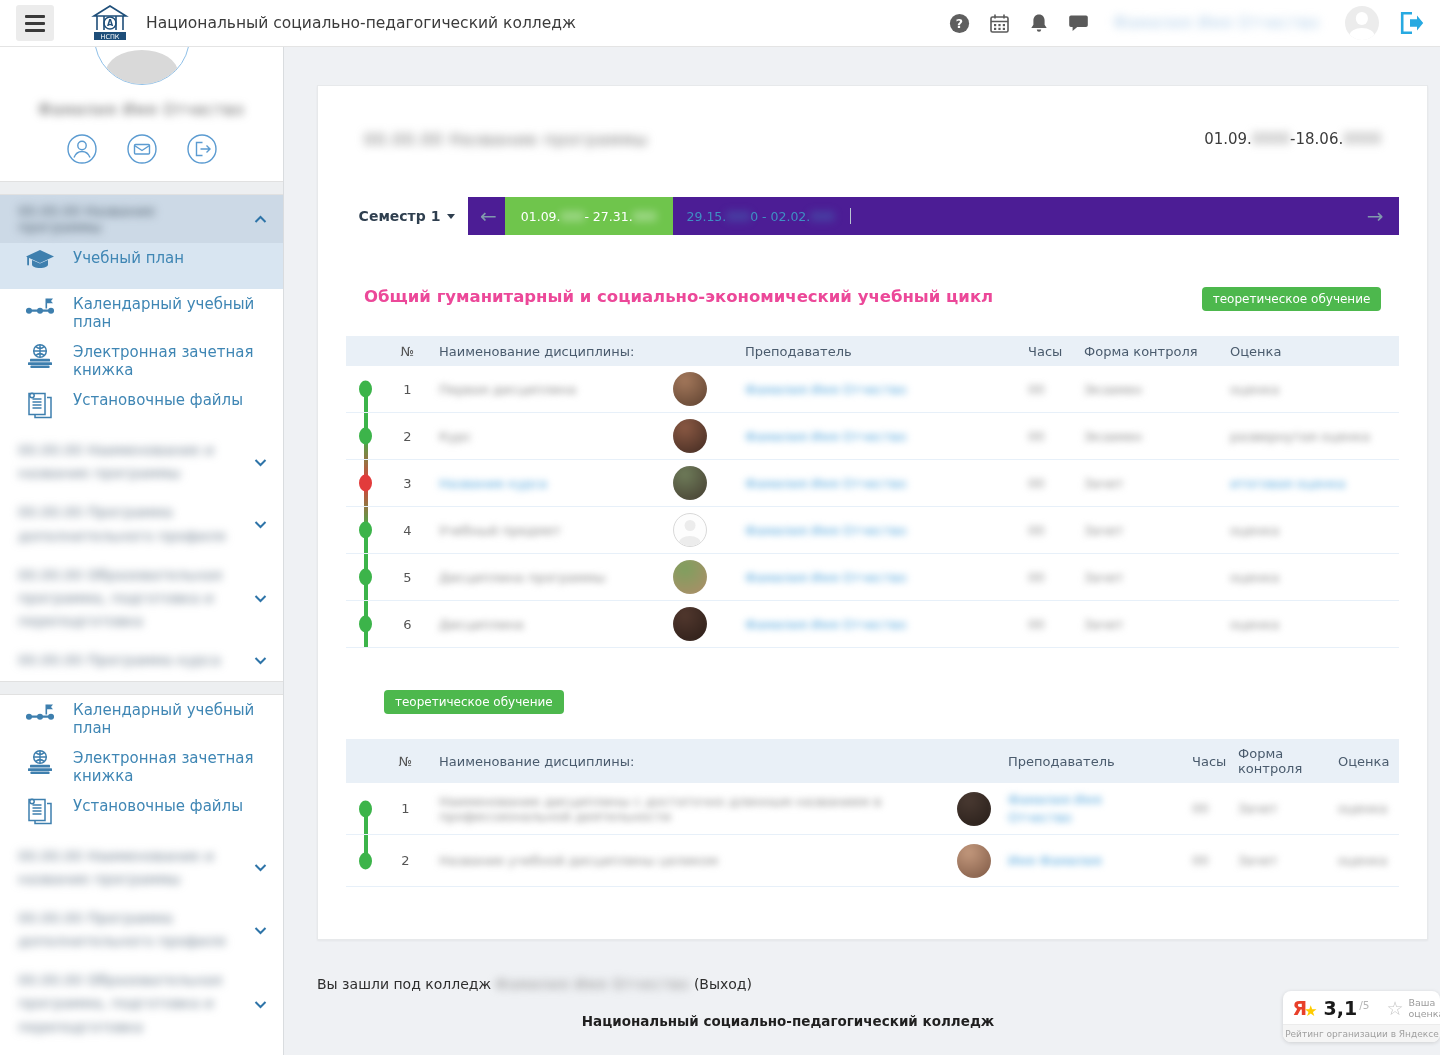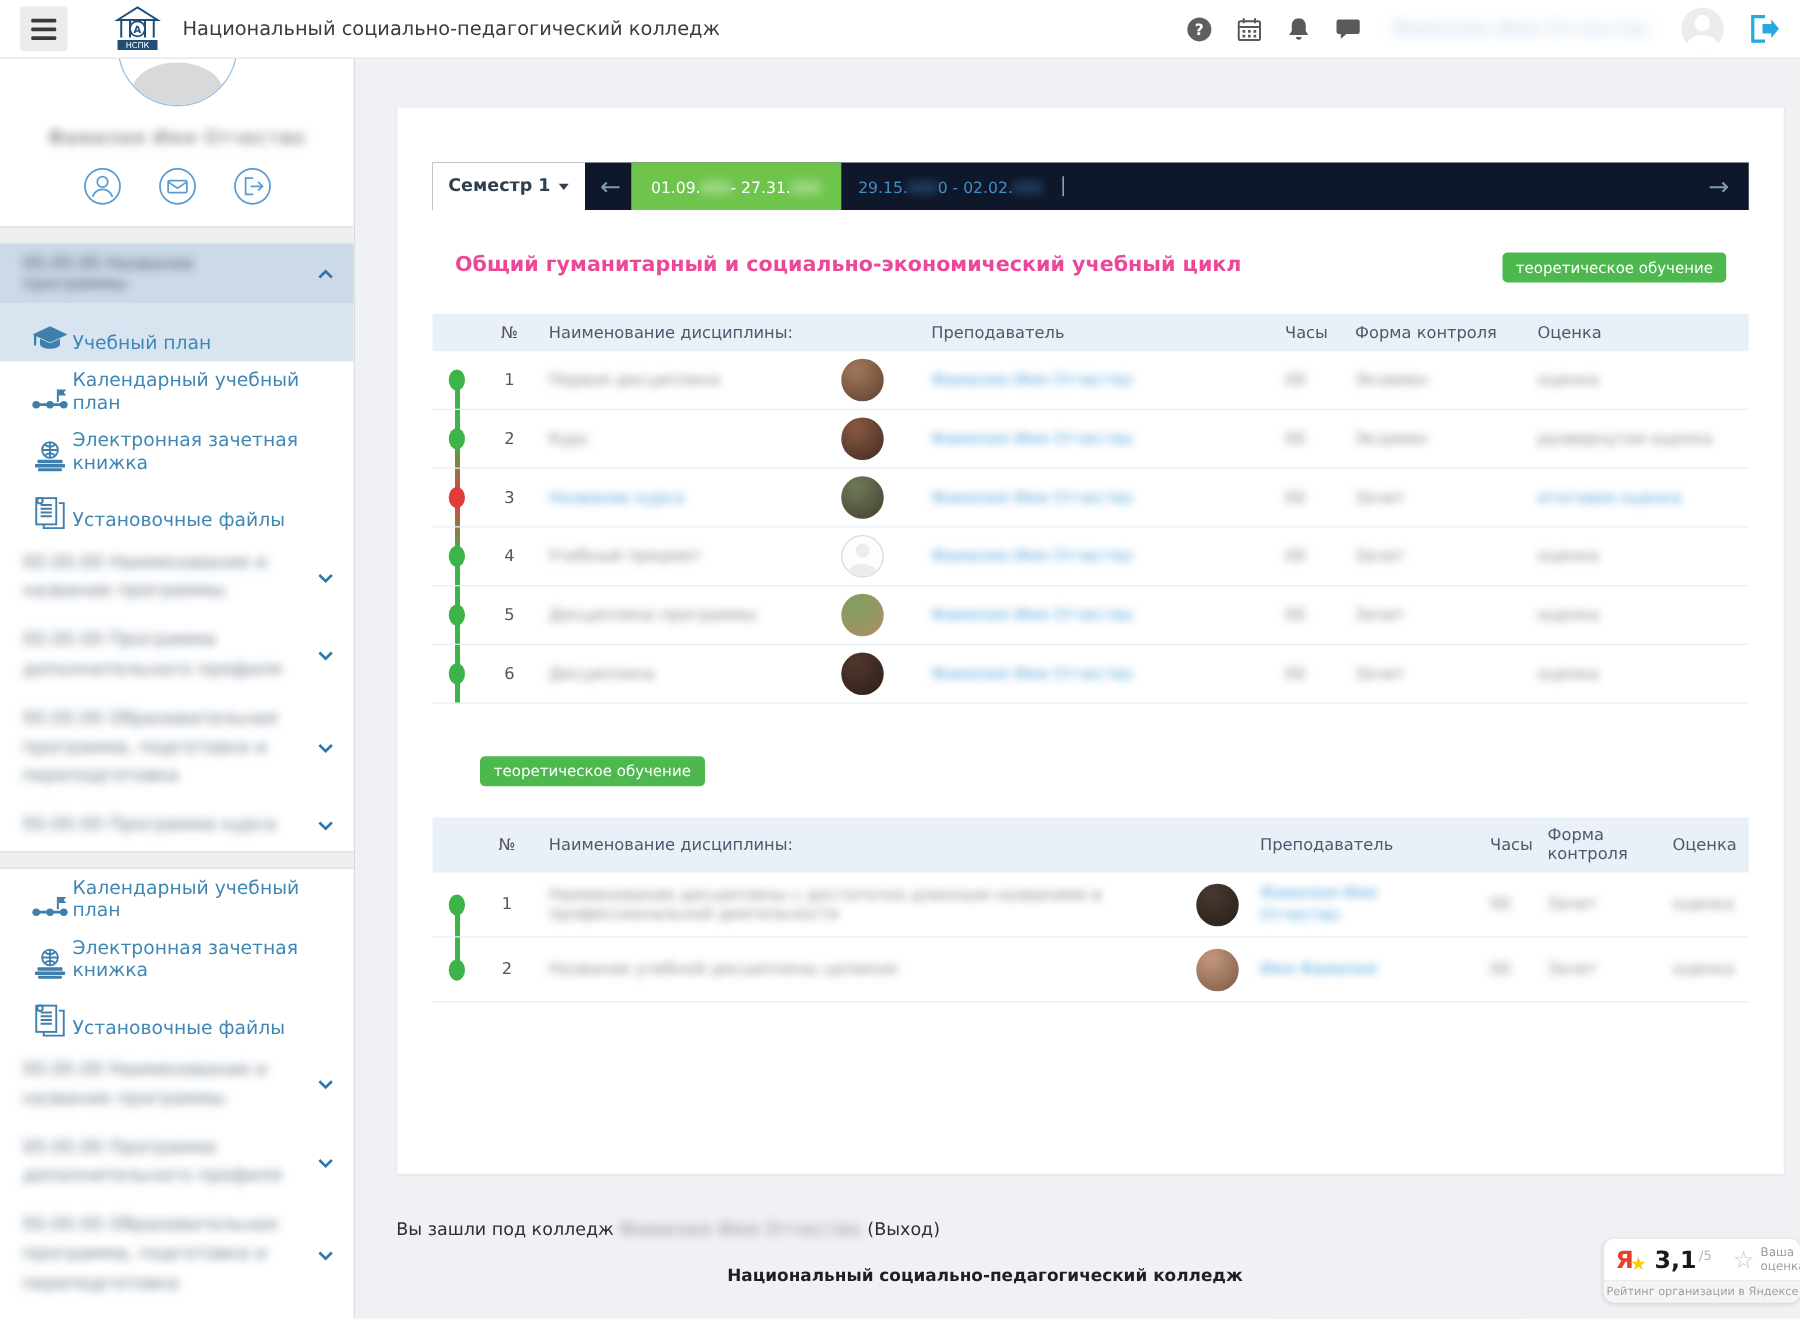--- a/index.html
+++ b/index.html
@@ -363,6 +363,10 @@
 
   <main class="content">
     <div class="card">
+      <div class="card-head">
+        <div class="prog-title blur5">00.00.00 Название программы</div>
+        <div class="dates"><span>01.09.</span><span class="yr blur">0000</span><span>-</span><span>18.06.</span><span class="yr blur">0000</span></div>
+      </div>
       <div class="sem-bar">
         <div class="sem-select">
             <span>Семестр 1</span>

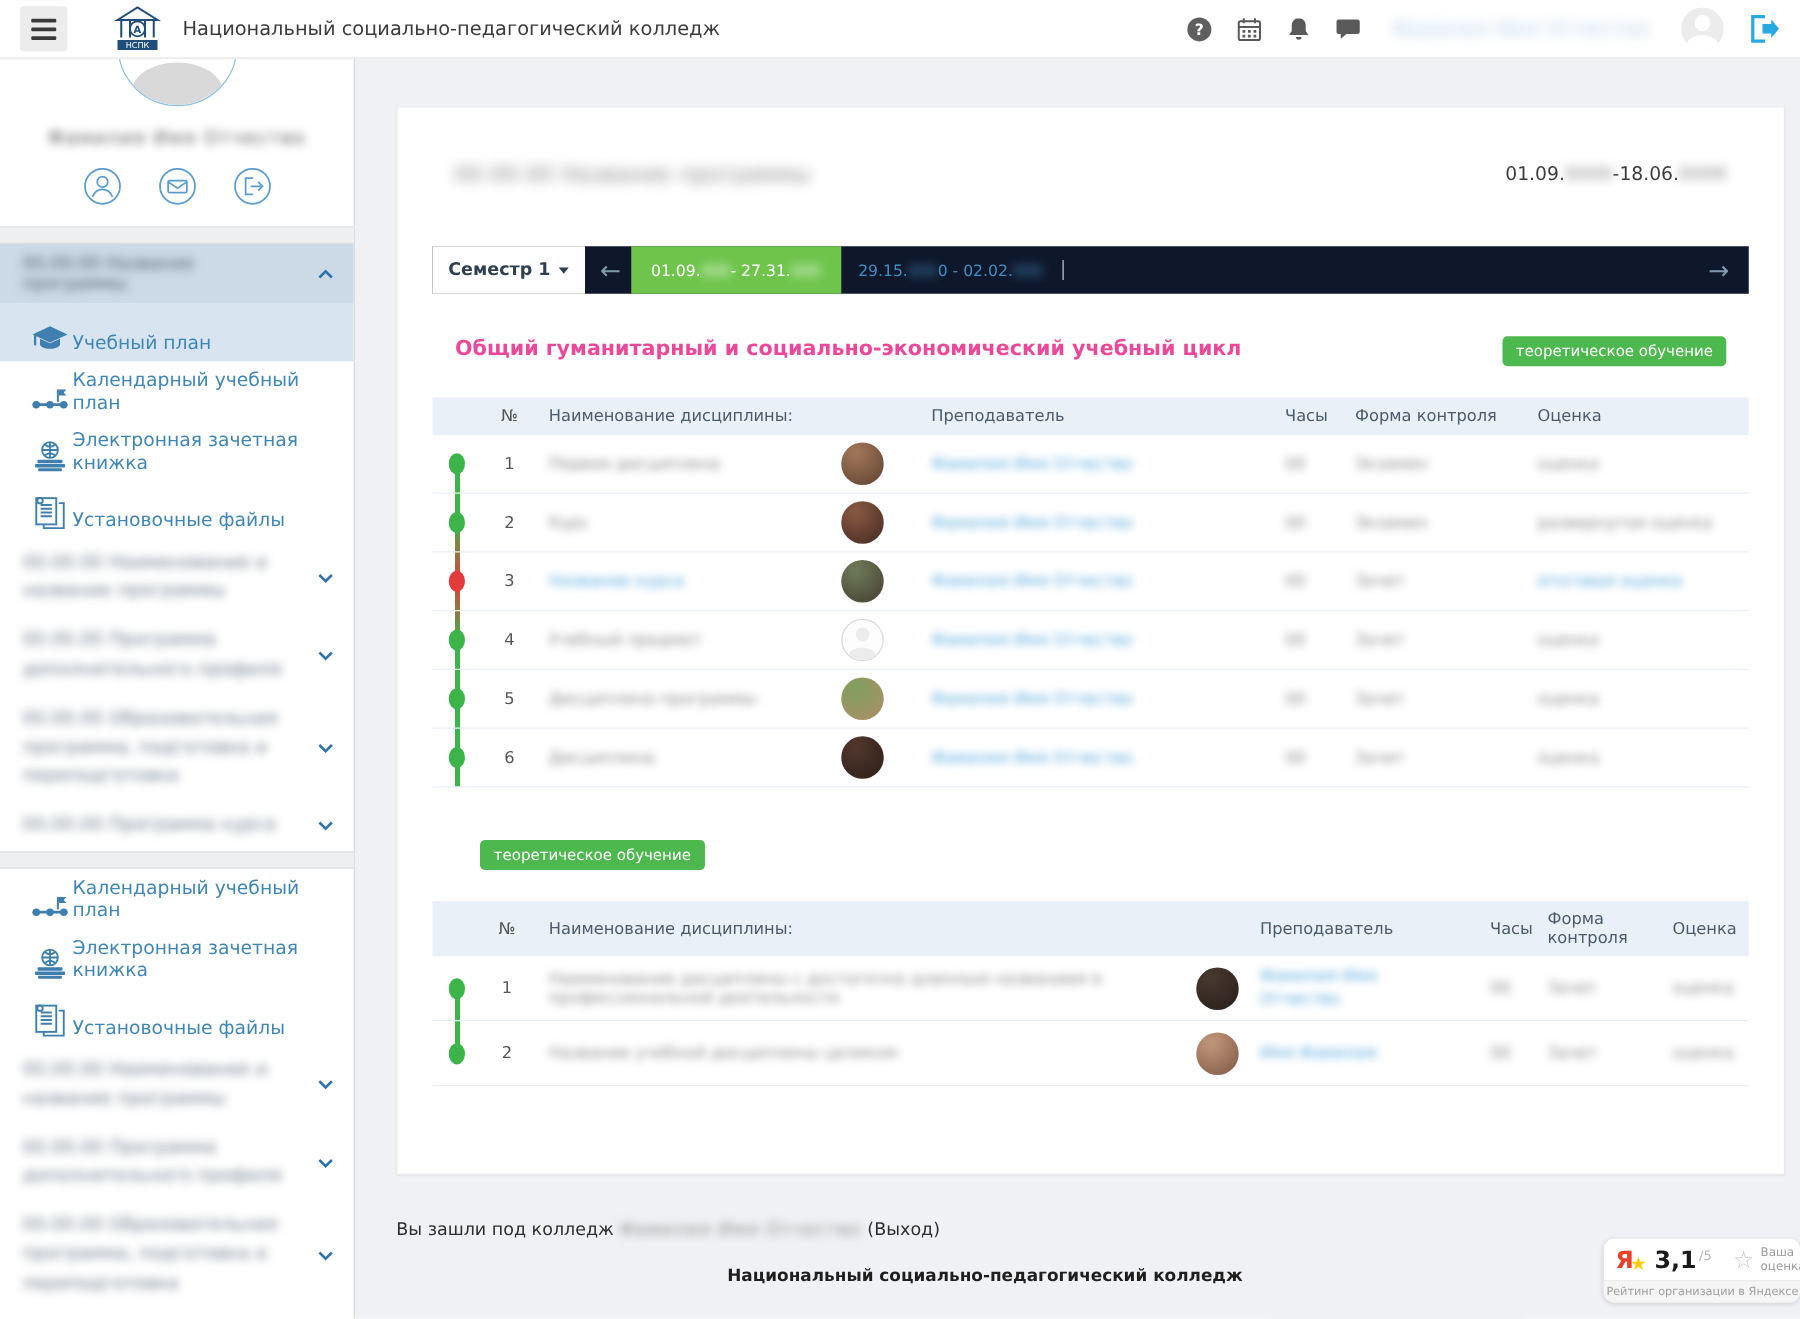--- a/index.html
+++ b/index.html
@@ -47,7 +47,7 @@
   .dates{font-size:15px;color:#3c3c3c;white-space:nowrap}
   .dates .yr{color:#8b8b8b}
   
-  .sem-bar{display:flex;height:38px;background:#0f172a;margin-bottom:34px}
+  .sem-bar{display:flex;height:38px;background:#4c1d95;margin-bottom:52px}
   .sem-select{width:122px;background:#fff;display:flex;align-items:center;justify-content:center;gap:7px;font-size:14px;font-weight:bold;color:#2f3f4f;cursor:pointer}
   .caret{width:0;height:0;border-left:4.5px solid transparent;border-right:4.5px solid transparent;border-top:5px solid #2f3f4f}
   .sem-track{flex:1;display:flex;align-items:center;padding-left:12px}

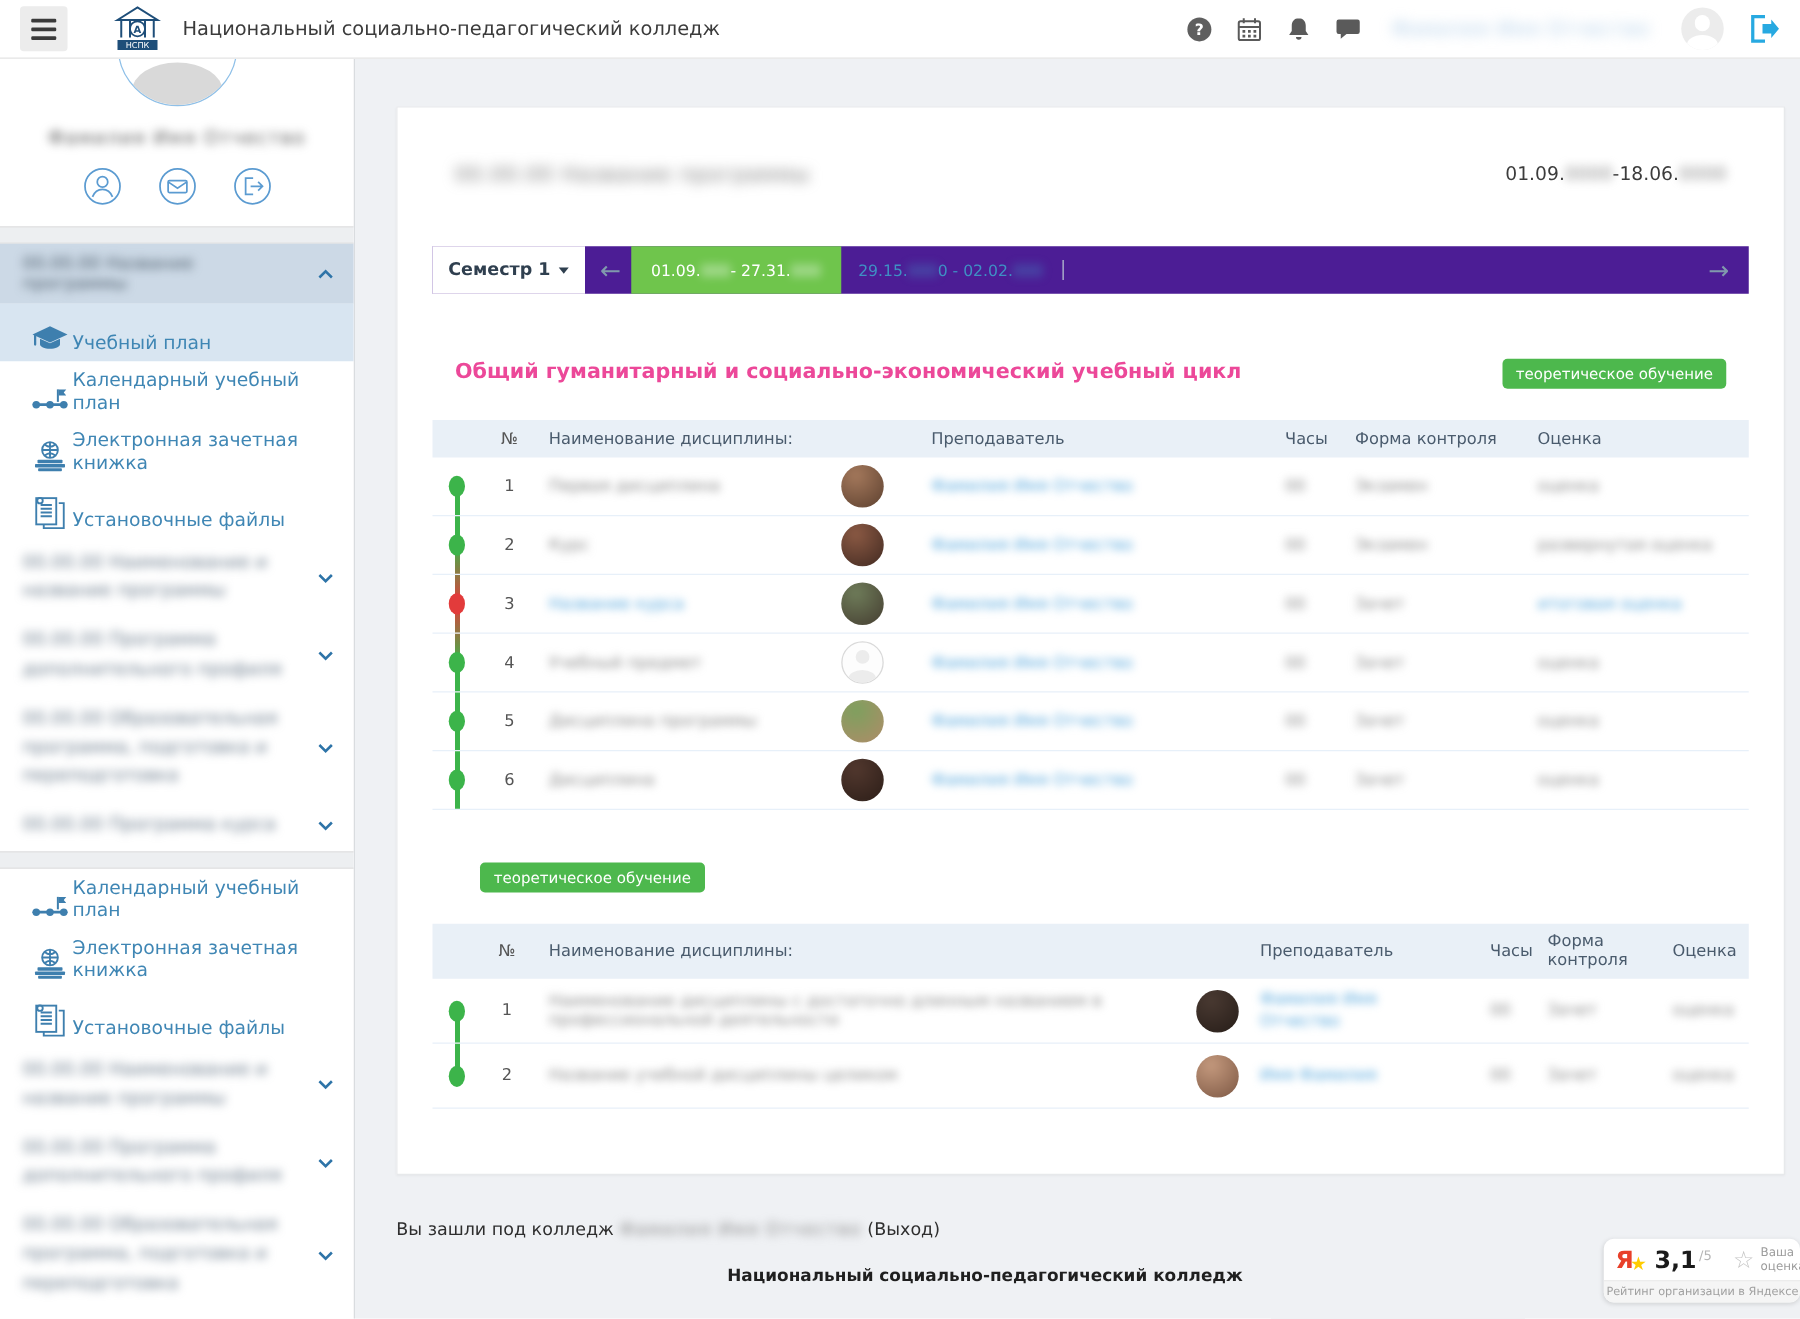--- a/index.html
+++ b/index.html
@@ -34,7 +34,7 @@
   .myprog{padding:10px 16px 9px;font-size:15px;color:#9a9a9a;background:#f7f7f7;border-bottom:1px solid #e8e8e8}
   .prog-head{background:#ccd9e6;padding:8px 16px 8px 18px;display:flex;align-items:center;justify-content:space-between;cursor:pointer}
   .prog-head .lbl{font-size:14px;color:#51616f;width:215px}
-  .side-item{display:flex;align-items:flex-end;padding:6px 22px 6px 22px;min-height:46px;color:#3f86b4;font-size:15px;cursor:pointer}
+  .side-item{display:flex;align-items:flex-start;gap:15px;padding:6px 22px 6px 22px;min-height:46px;color:#3f86b4;font-size:15px;cursor:pointer}
   .side-item.active{background:#d8e5f1}
   .side-item .ic{width:36px;flex:none;display:flex;justify-content:center;line-height:0}
   .blur-prog{display:flex;align-items:center;justify-content:space-between;padding:8px 16px 8px 18px;cursor:pointer}

